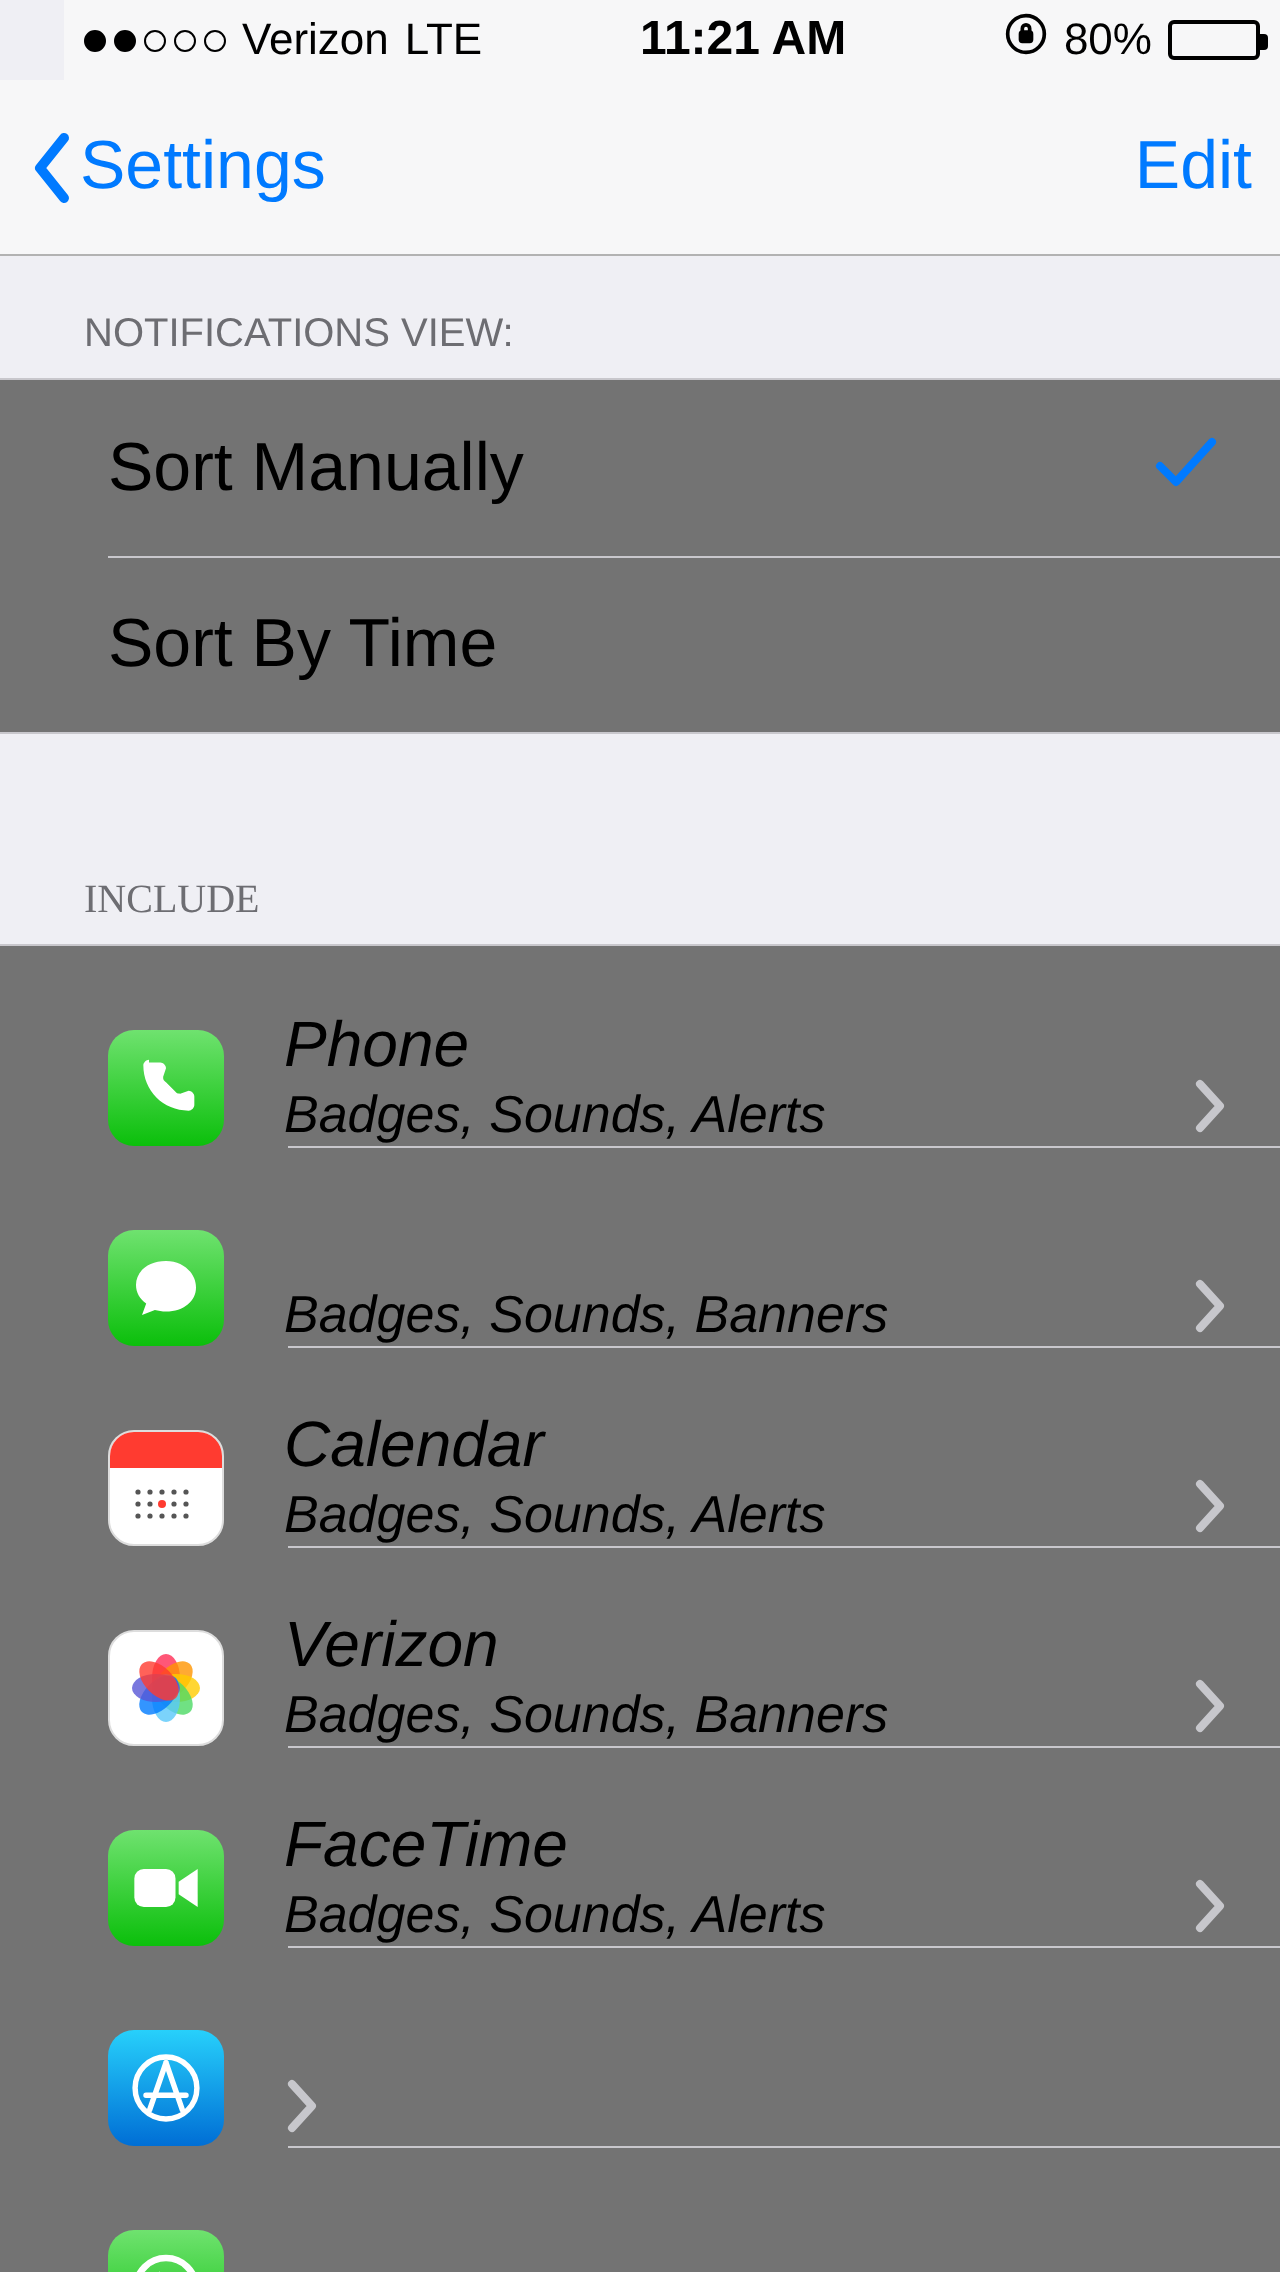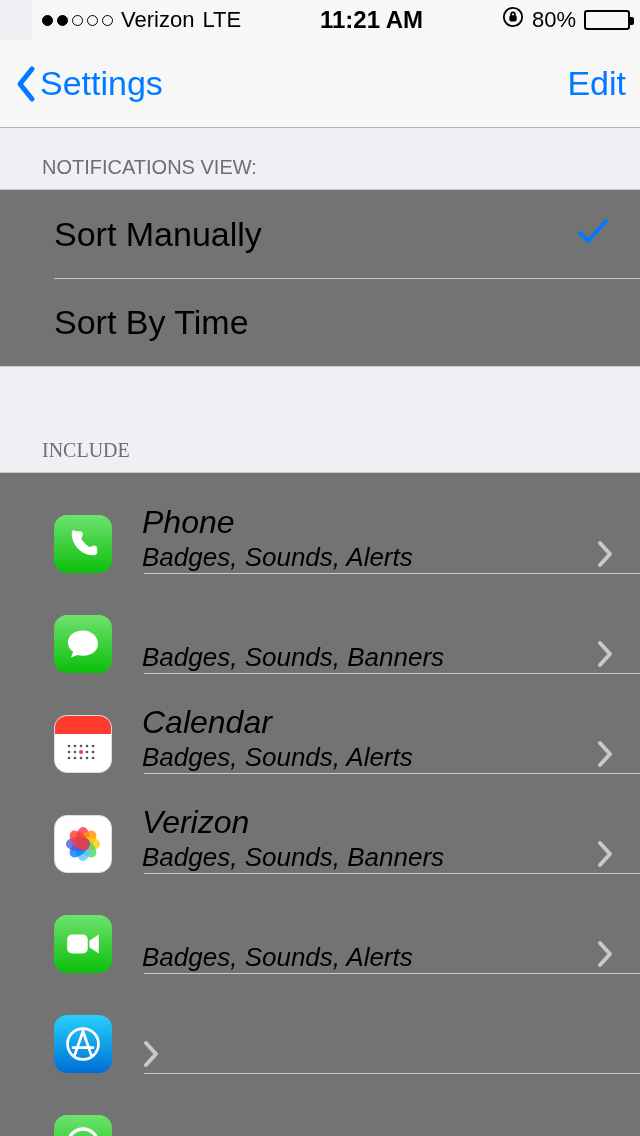--- a/index.html
+++ b/index.html
@@ -322,6 +322,7 @@
         </svg>
     </div>
     <div class="app-text">
+      <div class="app-name">FaceTime</div>
       <div class="app-detail">Badges, Sounds, Alerts</div>
     </div>
     <span class="disclosure">

